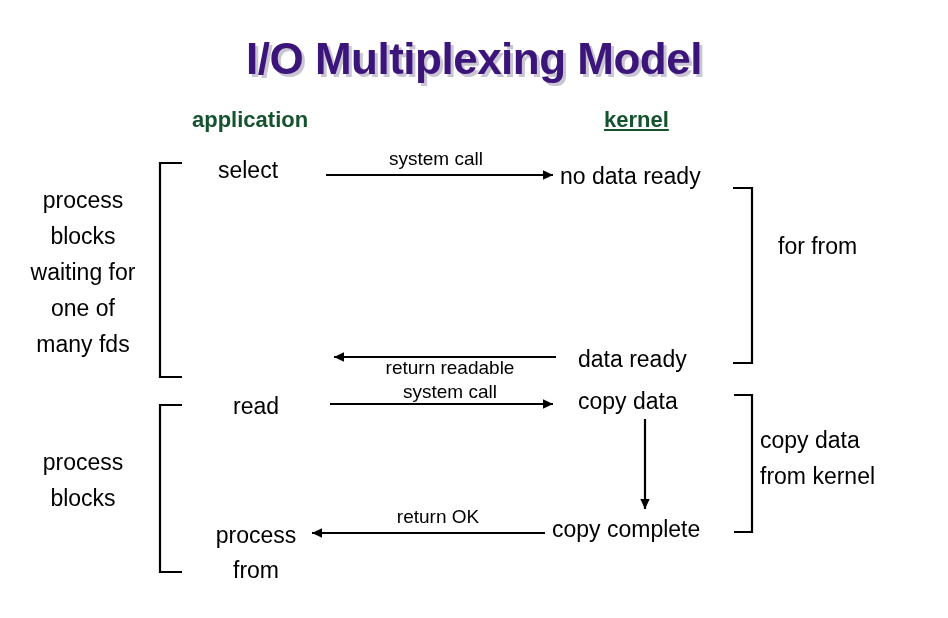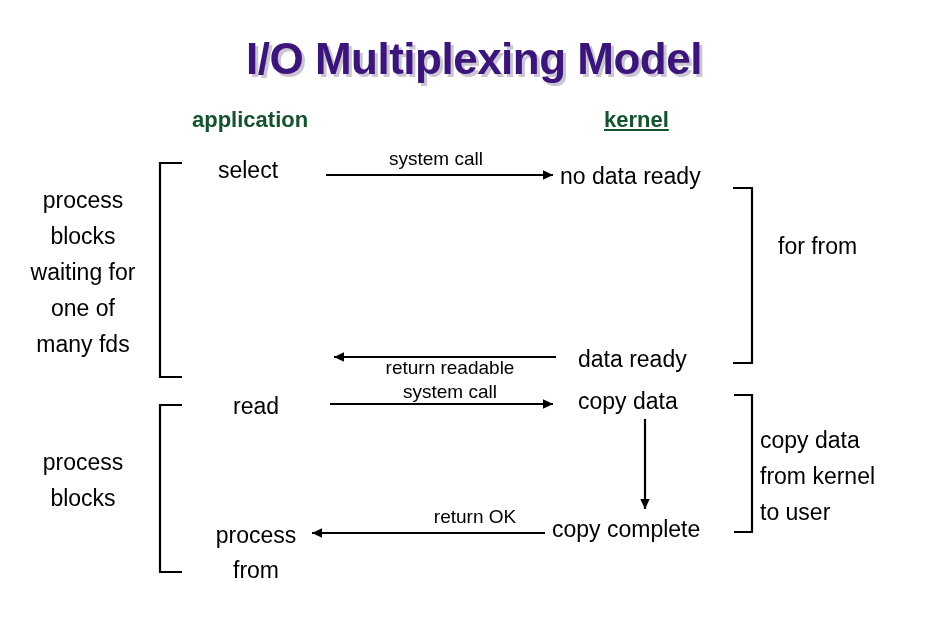--- a/index.html
+++ b/index.html
@@ -133,7 +133,7 @@
 
   <div class="abs arrow-label" style="left:450px; top:381px;">system call</div>
 
-  <div class="abs arrow-label" style="left:438px; top:506px;margin-left:37px;">return OK</div>
+  <div class="abs arrow-label" style="left:438px; top:506px;">return OK</div>
 
   <svg class="abs" id="vector" viewBox="0 0 948 618">
 

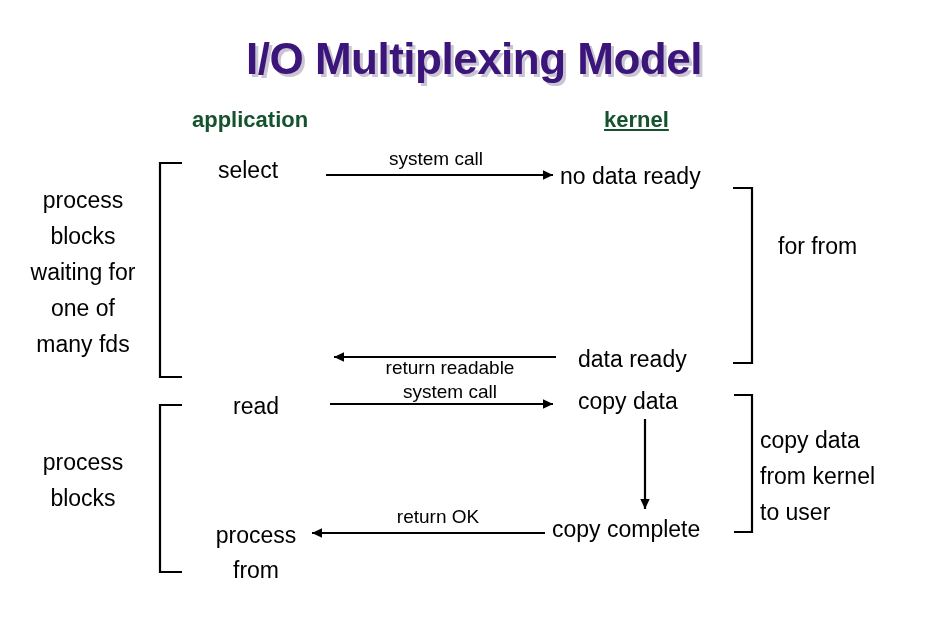--- a/index.html
+++ b/index.html
@@ -108,7 +108,6 @@
   <div class="abs sideblock" style="left:760px; top:422px;">
     <div>copy data</div>
     <div>from kernel</div>
-    <div>to user</div>
   </div>
 
   <div class="abs node center" style="left:248px; top:159px;">select</div>

